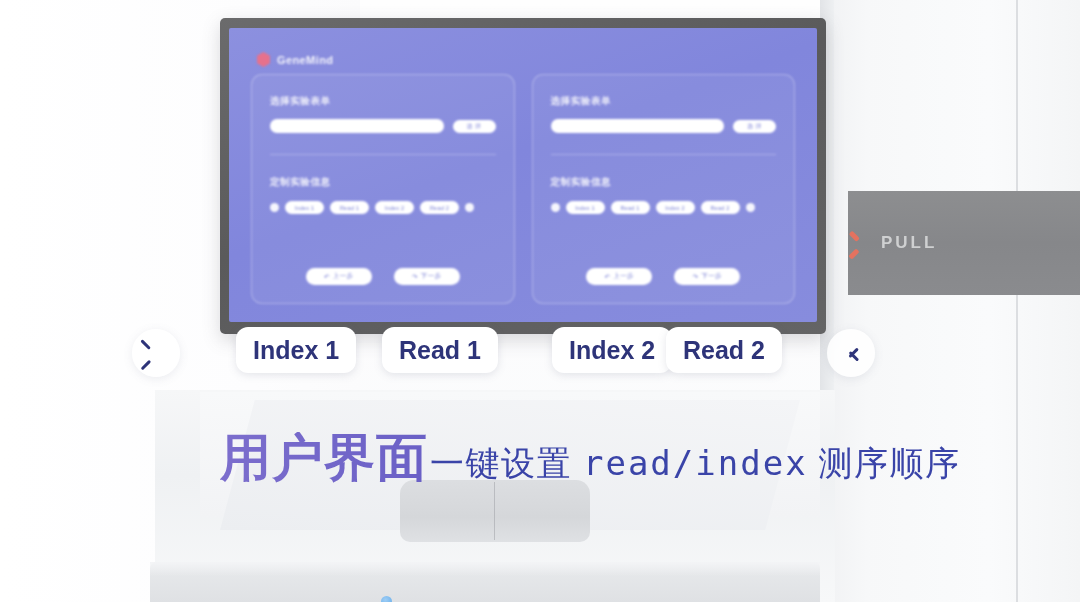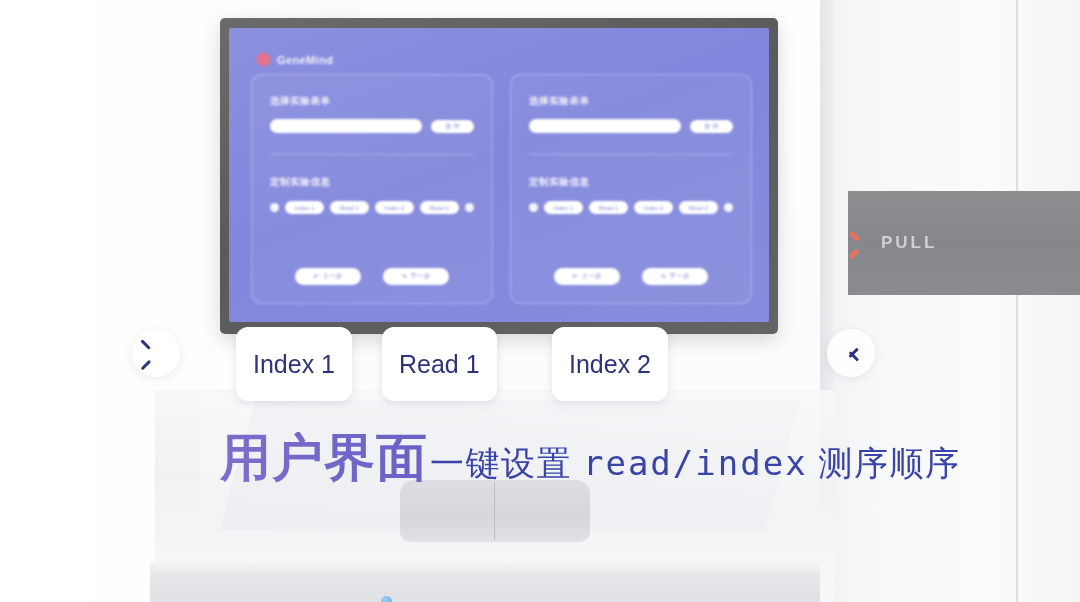--- a/index.html
+++ b/index.html
@@ -157,7 +157,7 @@
   .monitor {
     position: absolute;
     left: 220px; top: 18px;
-    width: 558px; height: 316px;
+    width: 606px; height: 316px;
     background: linear-gradient(160deg, #6b6b6c 0%, #5a5a5b 45%, #646465 100%);
     border-radius: 5px;
     padding: 10px 9px 12px 9px;

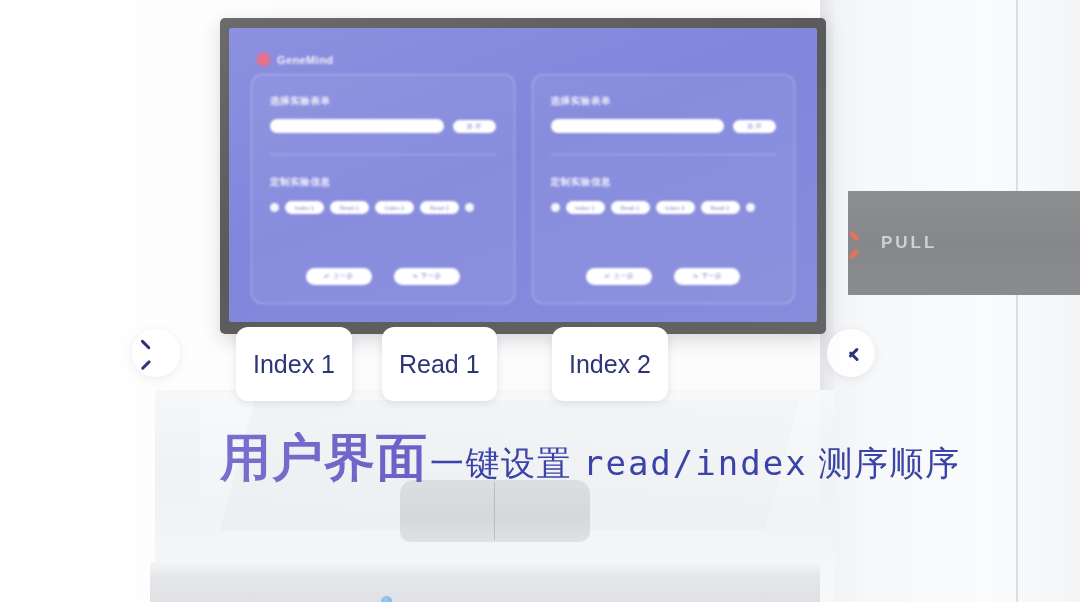--- a/index.html
+++ b/index.html
@@ -339,12 +339,12 @@
     position: absolute;
     top: 0;
     height: 46px;
-    padding: 14px 17px;
+    padding: 0 17px;
     border-radius: 12px;
     background: #ffffff;
     color: #2e3479;
     font-size: 25px;
-    font-weight: 400;
+    font-weight: 700;
     display: flex;
     align-items: center;
     justify-content: center;

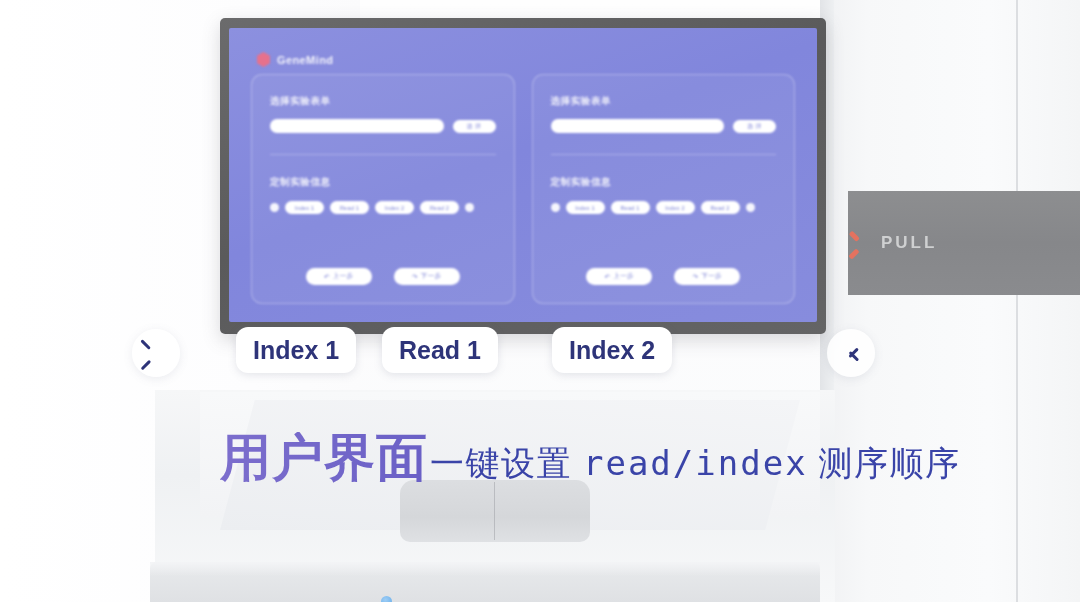--- a/index.html
+++ b/index.html
@@ -491,6 +491,7 @@
     <div class="seq-pill seq-1">Index 1</div>
     <div class="seq-pill seq-2">Read 1</div>
     <div class="seq-pill seq-3">Index 2</div>
+    <div class="seq-pill seq-4">Read 2</div>
     <div class="nav-circle nav-next">
       <span class="chev chev-right"></span>
     </div>

